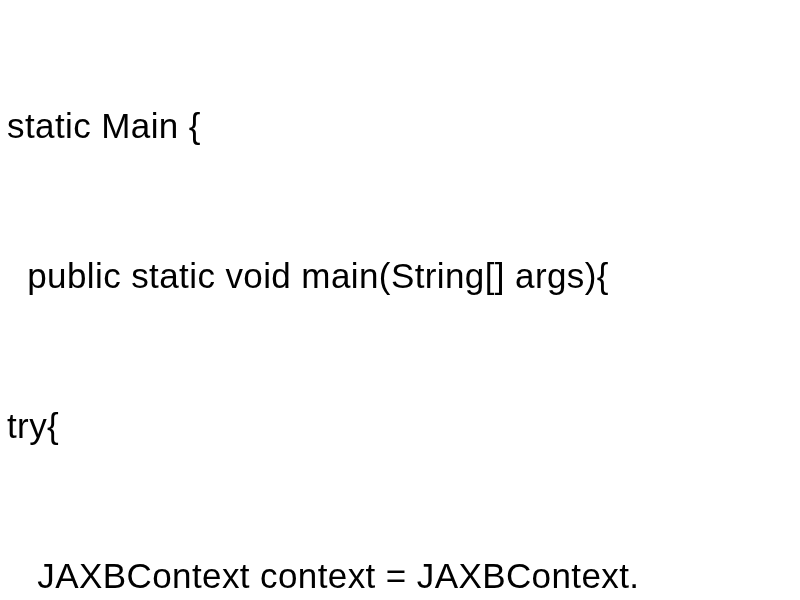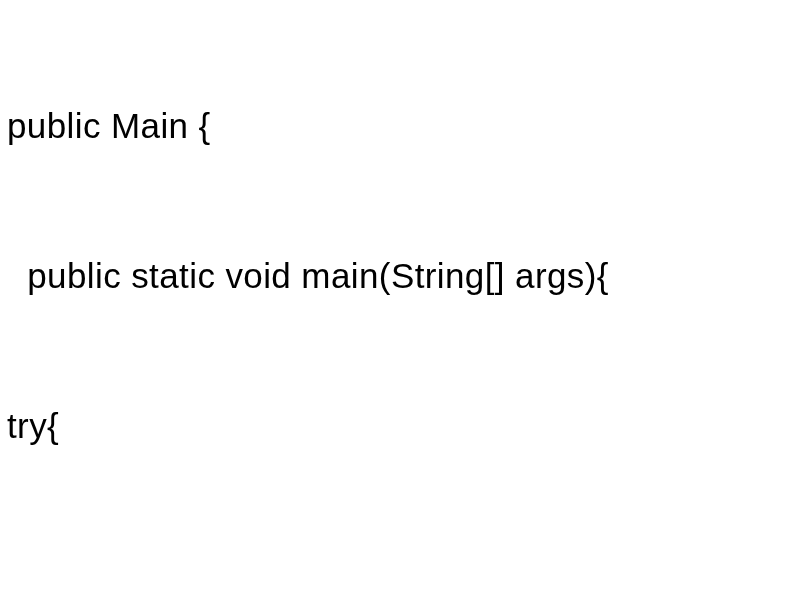--- a/index.html
+++ b/index.html
@@ -29,7 +29,7 @@
 <body>
 
 <div class="code-block">
-  <div class="code-line"><span>public Main {</span></div>
+  <div class="code-line"><span>static Main {</span></div>
   <div class="code-line"><span>  public static void main(String[] args){</span></div>
   <div class="code-line"><span>try{</span></div>
   

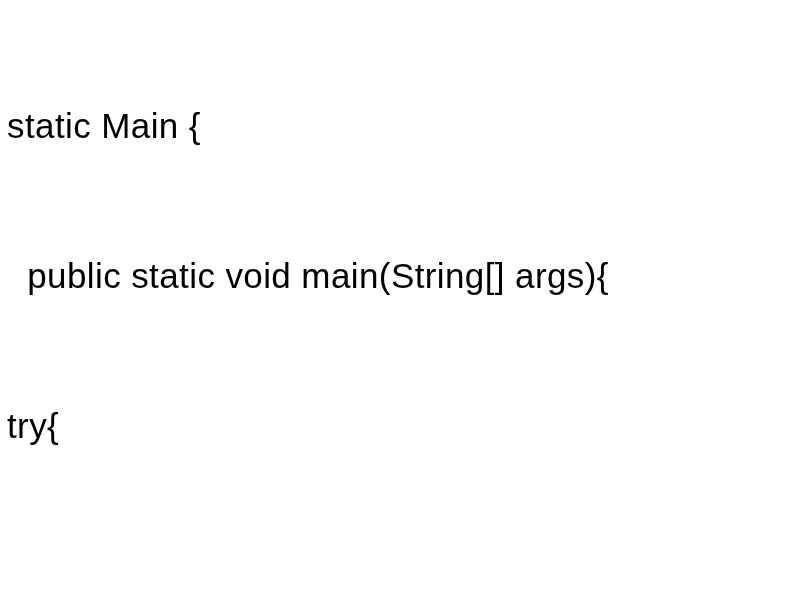--- a/index.html
+++ b/index.html
@@ -32,6 +32,7 @@
   <div class="code-line"><span>static Main {</span></div>
   <div class="code-line"><span>  public static void main(String[] args){</span></div>
   <div class="code-line"><span>try{</span></div>
+  <div class="code-line"><span>   JAXBContext context = JAXBContext.</span></div>
   
   
   

